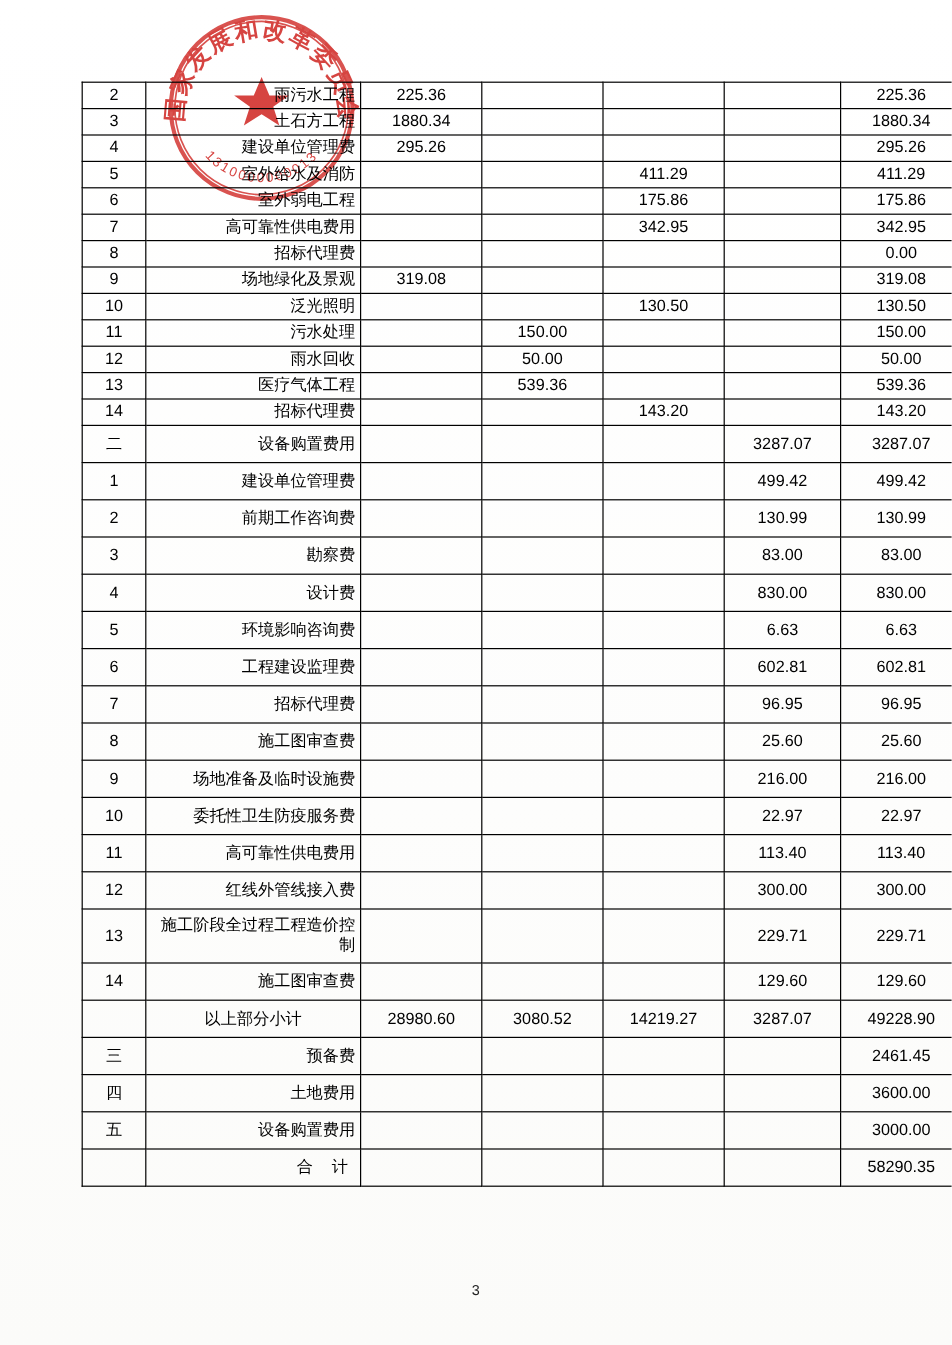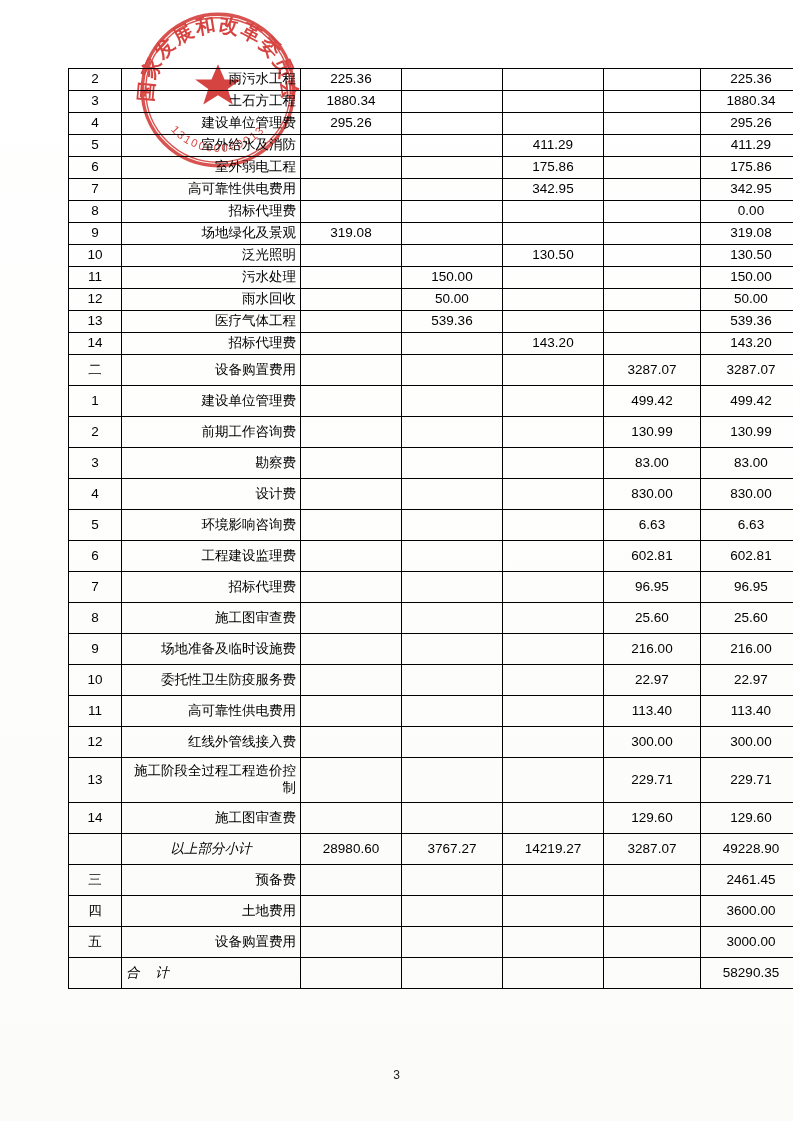--- a/index.html
+++ b/index.html
@@ -79,7 +79,7 @@
 
   tr.tall td { height: 30px; }
   tr.xtall td { height: 44px; }
-  td.name-center { text-align: center; font-style: italic; }
+  td.name-center { text-align: center; }
   td.spaced { letter-spacing: 6px; text-align: left; margin-top: 36px; }
 
   .page-number {

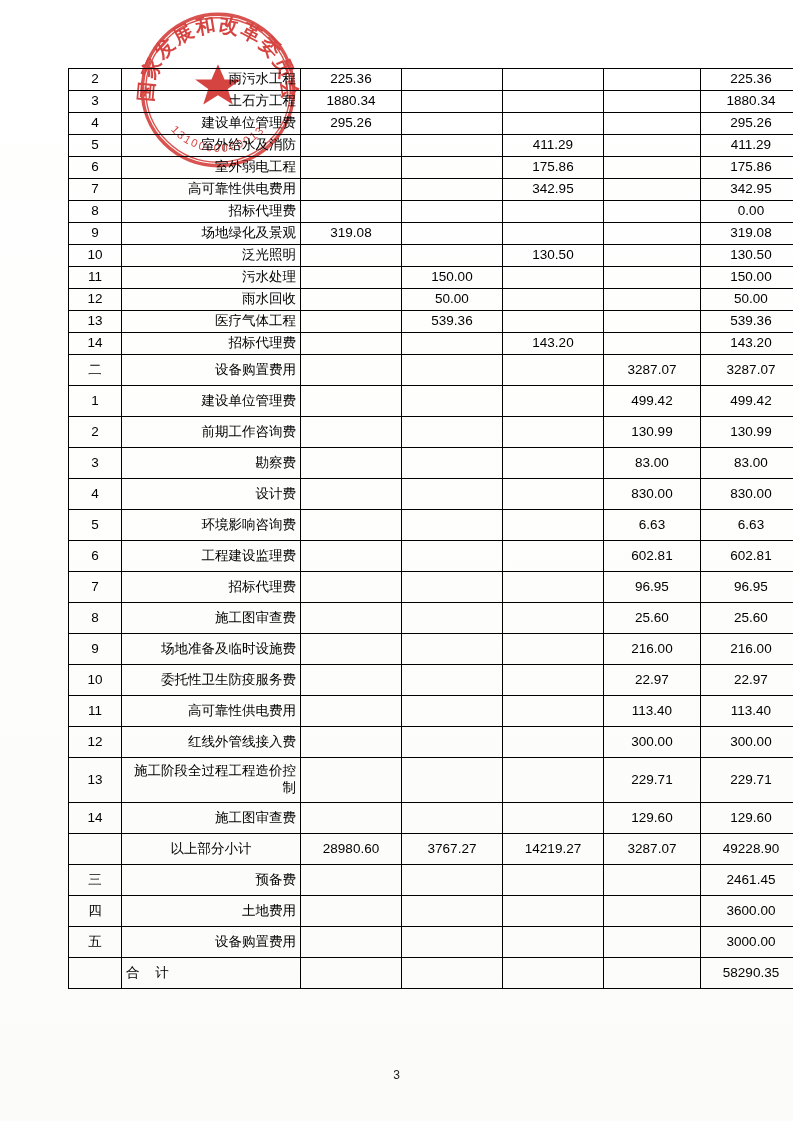--- a/index.html
+++ b/index.html
@@ -375,7 +375,7 @@
             <td class="c-no"></td>
             <td class="c-name name-center">以上部分小计</td>
             <td class="c-v1">28980.60</td>
-            <td class="c-v2">3767.27</td>
+            <td class="c-v2">3080.52</td>
             <td class="c-v3">14219.27</td>
             <td class="c-v4">3287.07</td>
             <td class="c-total">49228.90</td>

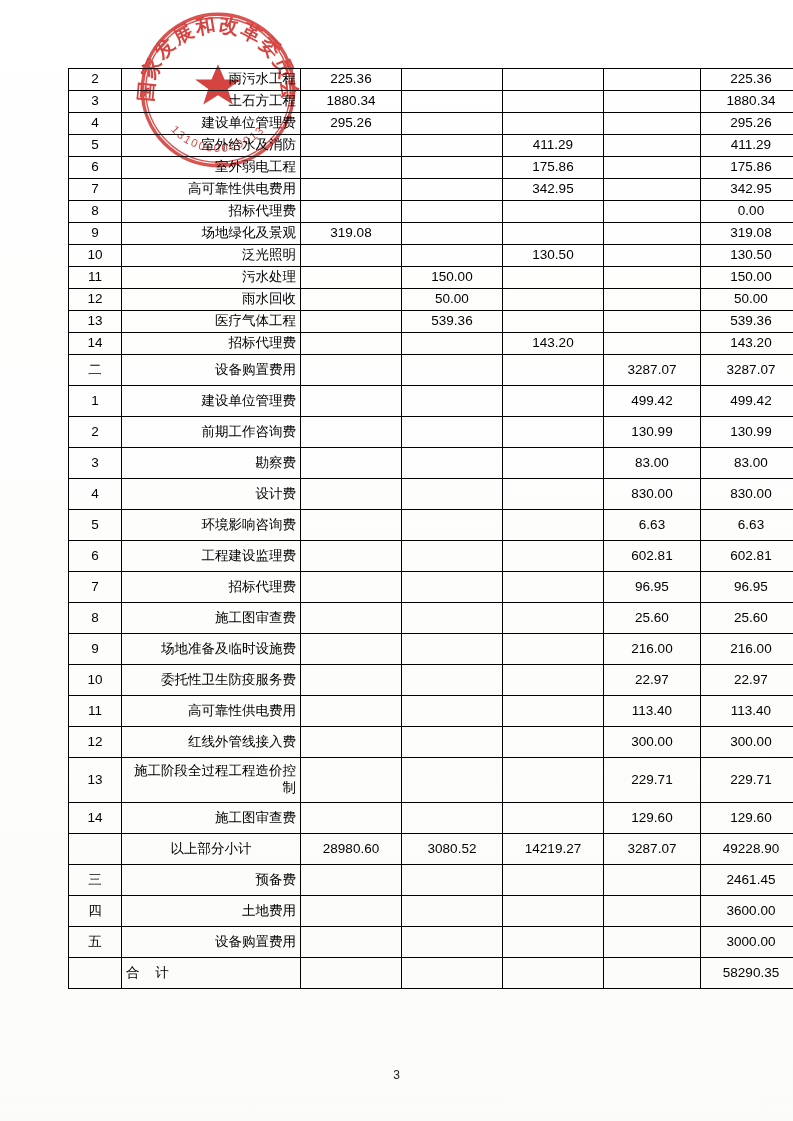--- a/index.html
+++ b/index.html
@@ -80,7 +80,7 @@
   tr.tall td { height: 30px; }
   tr.xtall td { height: 44px; }
   td.name-center { text-align: center; }
-  td.spaced { letter-spacing: 6px; text-align: left; margin-top: 36px; }
+  td.spaced { letter-spacing: 6px; text-align: right; margin-top: 36px; }
 
   .page-number {
     position: absolute;

